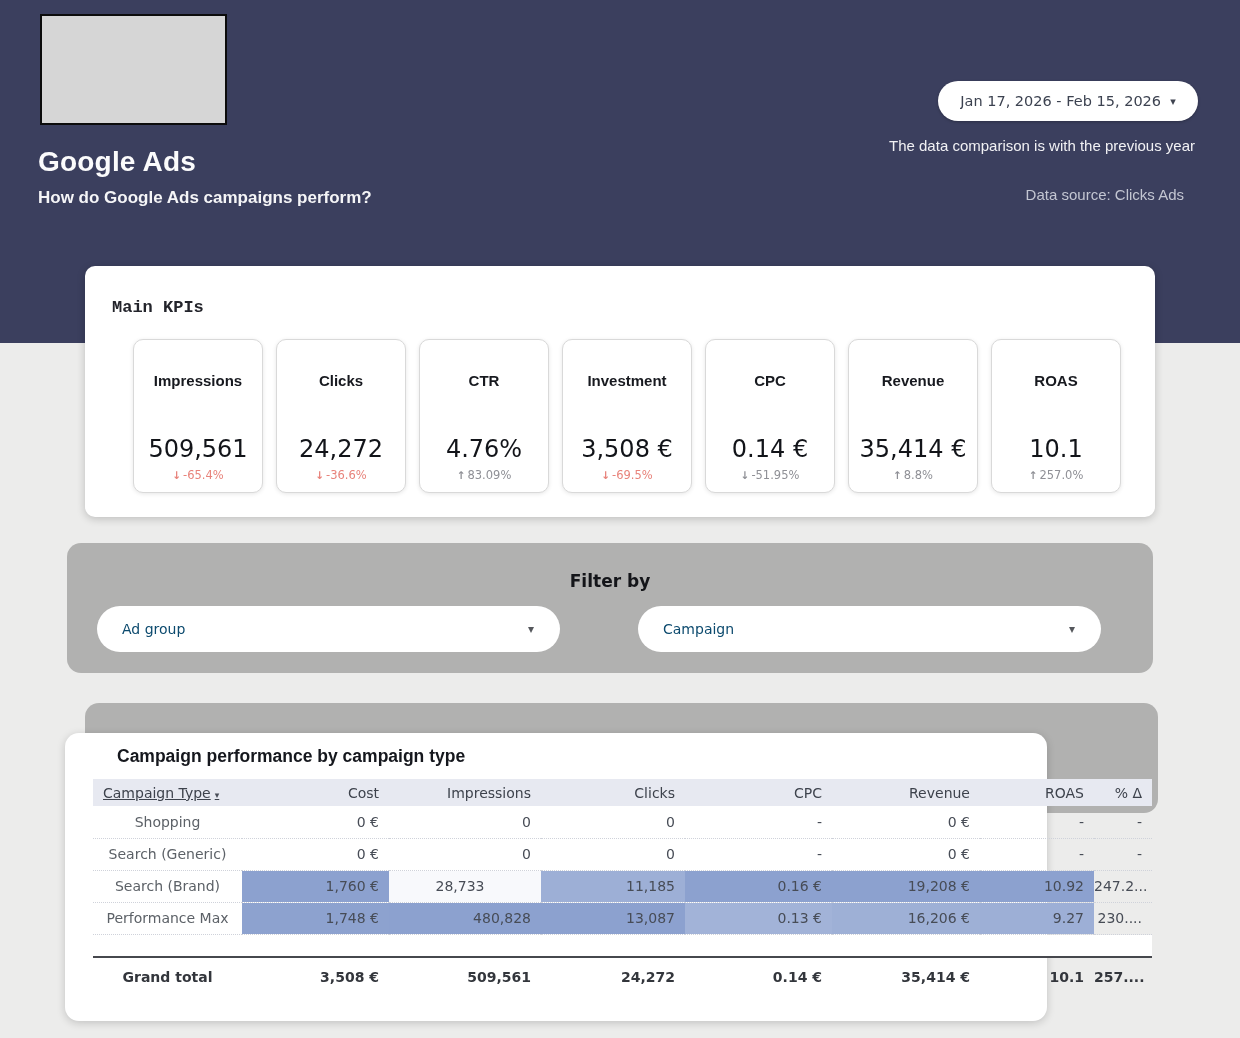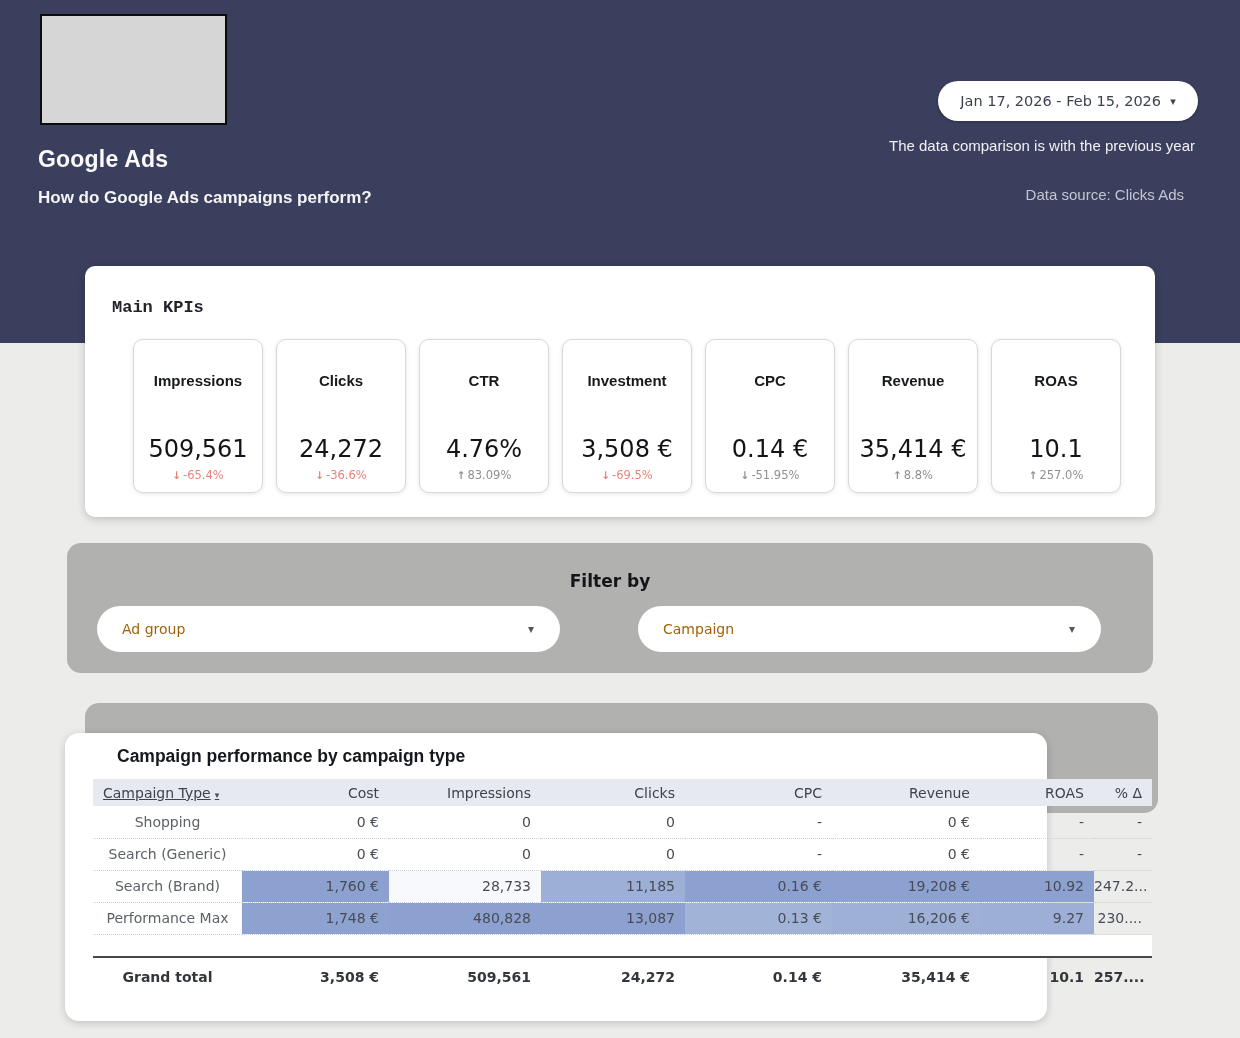--- a/index.html
+++ b/index.html
@@ -17,7 +17,7 @@
   .hero { position:absolute; left:0; top:0; width:1240px; height:343px; background:#3b3f5e; }
   .logo-box { position:absolute; left:40px; top:14px; width:187px; height:111px;
               background:#d6d6d6; border:2px solid #0c0c0c; }
-  .hero-title { position:absolute; left:38px; top:146px; font-size:23px; font-weight:bold; color:#fbfbfc; letter-spacing:.2px; }
+  .hero-title { position:absolute; left:38px; top:146px; font-size:28px; font-weight:bold; color:#fbfbfc; letter-spacing:.2px; }
   .hero-sub   { position:absolute; left:38px; top:188px; font-size:17px; font-weight:bold; color:#f5f5f7; }
   .date-pill { position:absolute; left:938px; top:81px; width:260px; height:40px;
                background:#ffffff; border-radius:20px; display:flex; align-items:center; justify-content:center;

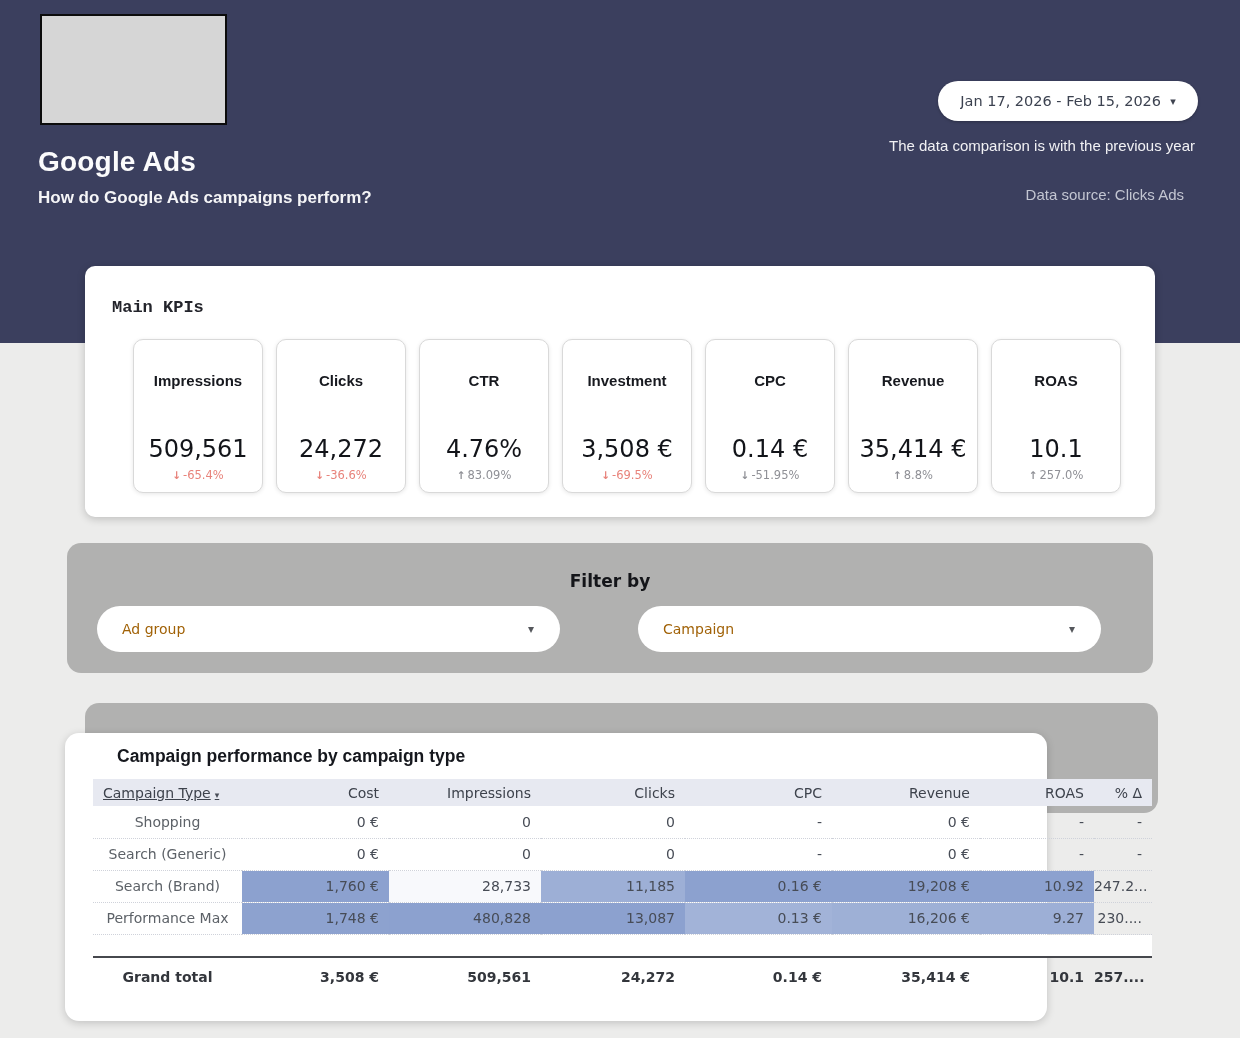--- a/index.html
+++ b/index.html
@@ -46,7 +46,7 @@
   .filter-title { position:absolute; top:28px; width:100%; text-align:center; font-size:17px; font-weight:bold; color:#141519; }
   .dropdown { position:absolute; top:63px; width:463px; height:46px; background:#fff; border-radius:23px;
               display:flex; align-items:center; cursor:pointer; }
-  .dropdown .dd-label { margin-left:25px; font-size:14px; color:#a16207; flex:1; }
+  .dropdown .dd-label { margin-left:25px; font-size:14px; color:#0c4a6e; flex:1; }
   .dropdown .dd-caret { margin-right:26px; font-size:12px; color:#55575c; }
   .dropdown.dd-0 { left:30px; }
   .dropdown.dd-1 { left:571px; }

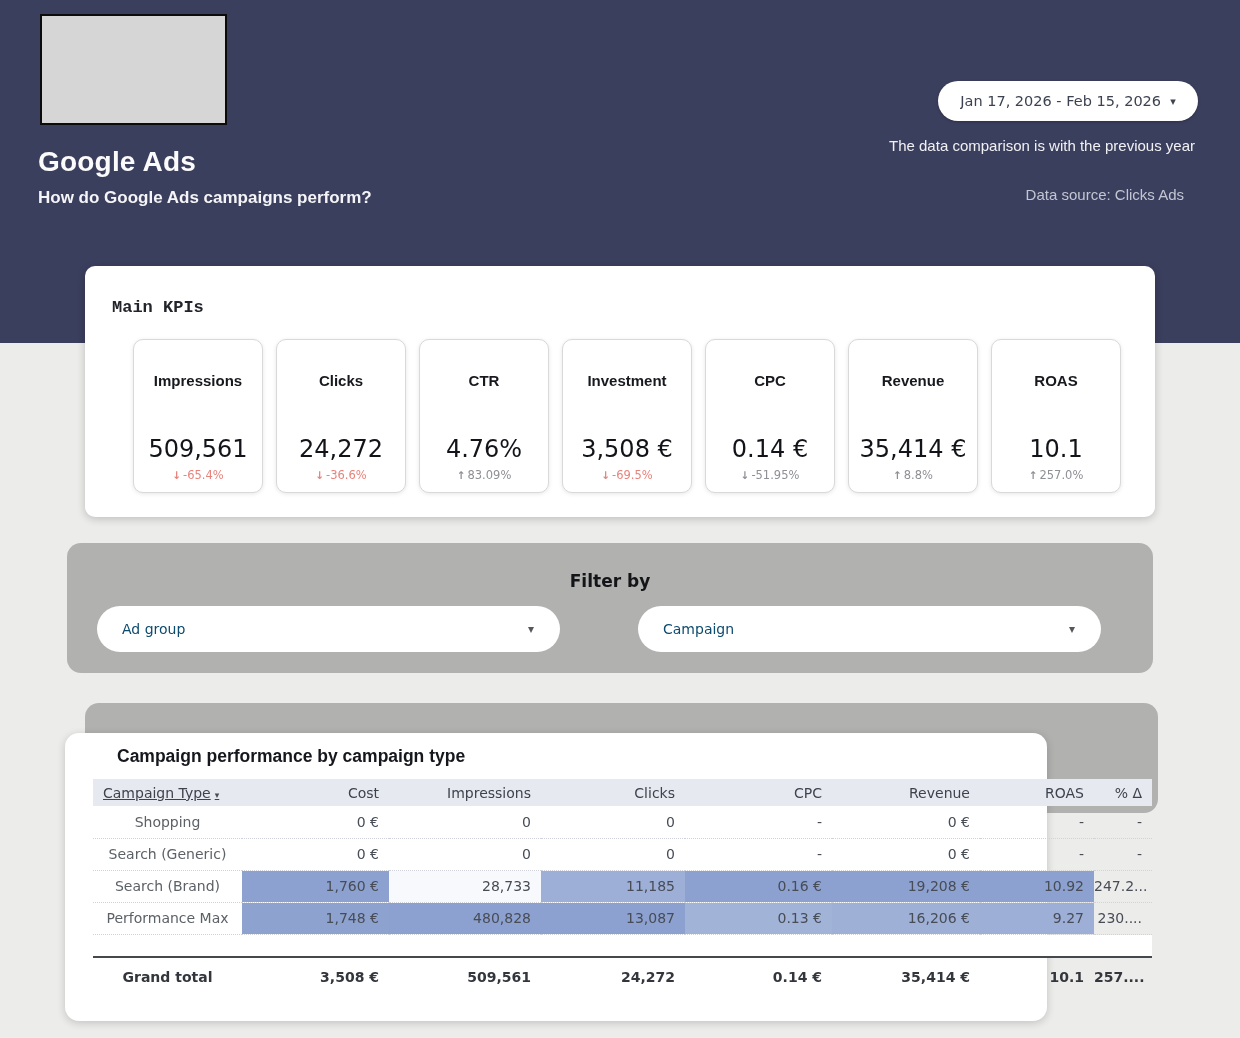--- a/index.html
+++ b/index.html
@@ -201,7 +201,7 @@
         <tr>
           <td class="first">Search (Brand)</td>
           <td style="background: rgb(140, 161, 207);">1,760 €</td>
-          <td style="background: rgb(248, 249, 252);">28,733</td>
+          <td style="background: rgb(248, 249, 252); text-align: center;">28,733</td>
           <td style="background: rgb(157, 175, 214);">11,185</td>
           <td style="background: rgb(140, 161, 207);">0.16 €</td>
           <td style="background: rgb(140, 161, 207);">19,208 €</td>

